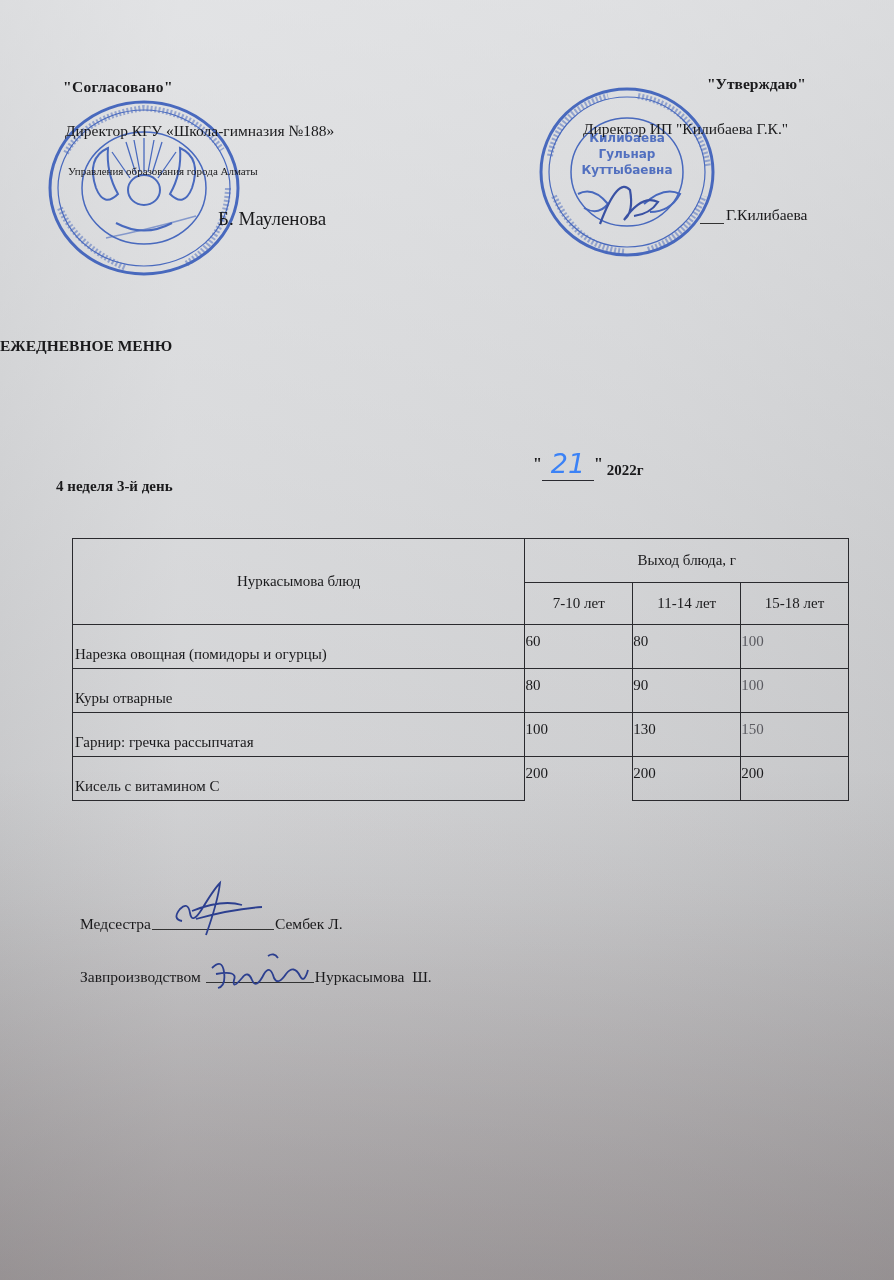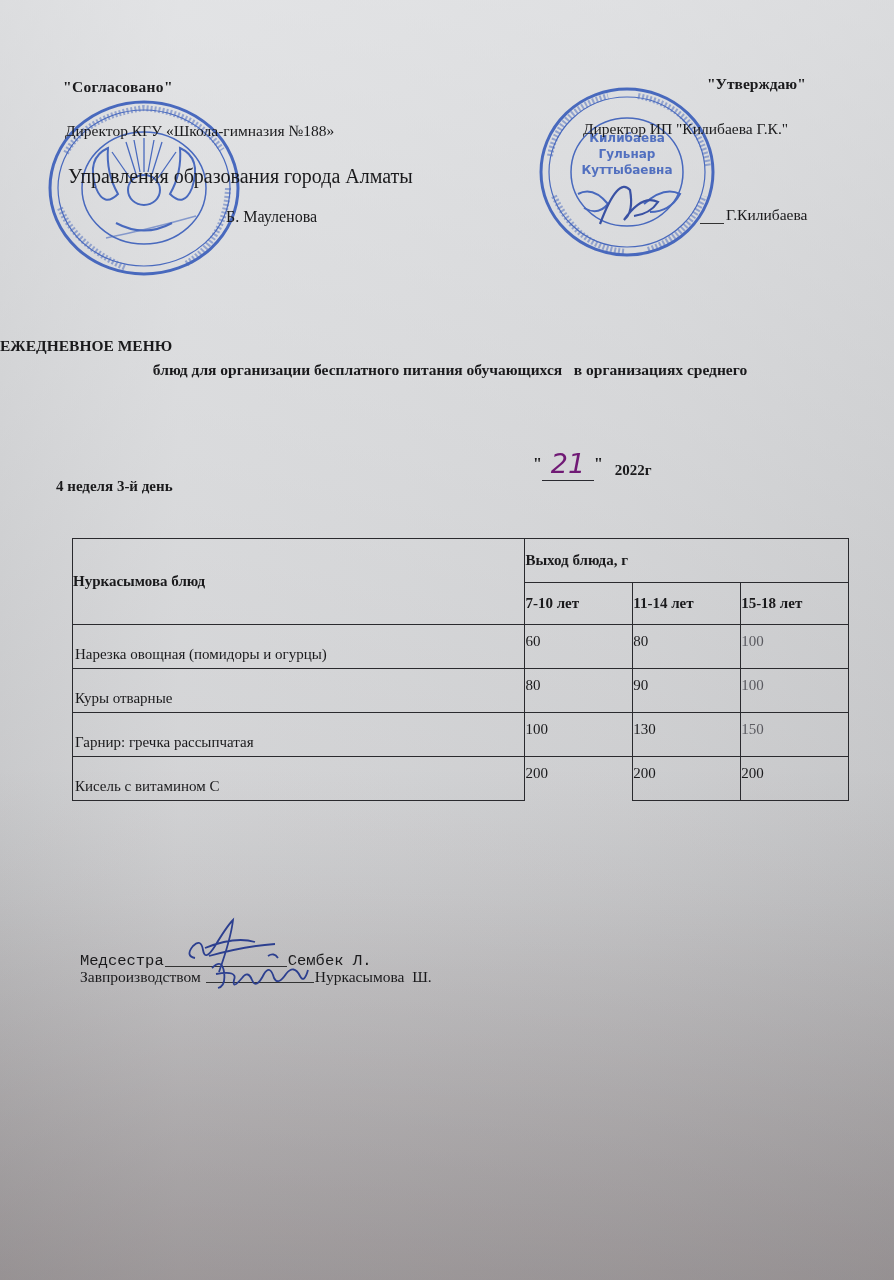--- a/index.html
+++ b/index.html
@@ -21,7 +21,7 @@
 
     .approval-left-title { left: 63px; top: 78px; font-weight: bold; font-size: 15.5px; letter-spacing: 0.3px; }
     .approval-left-line1 { left: 65px; top: 122px; font-size: 15.5px; }
-    .approval-left-line2 { left: 68px; top: 165px; font-size: 20px; }
+    .approval-left-line2 { left: 68px; top: 165px; font-size: 11px; }
     .approval-left-sign  { left: 226px; top: 208px; font-size: 16px; }
 
     .approval-right-title { left: 707px; top: 75px; font-weight: bold; font-size: 15.5px; }

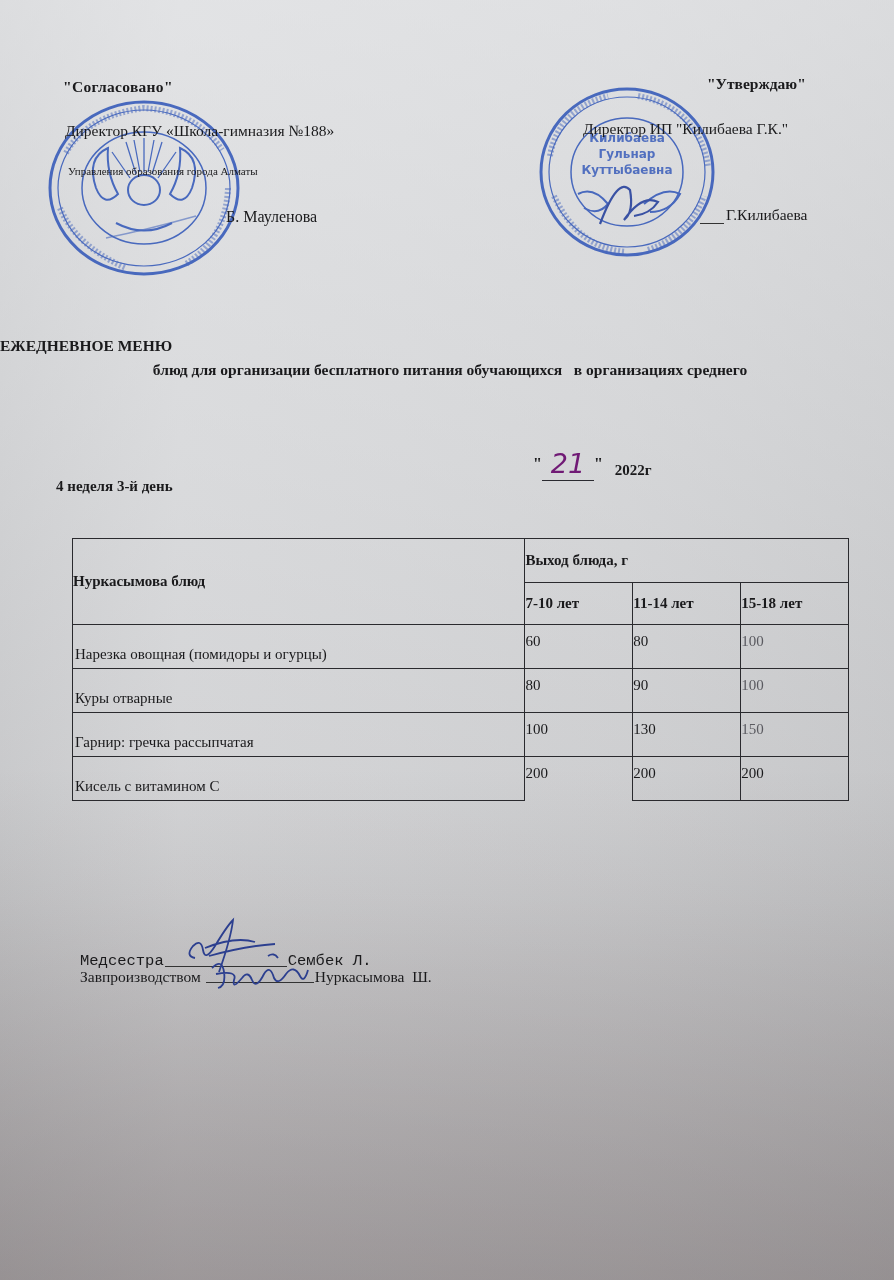--- a/index.html
+++ b/index.html
@@ -22,7 +22,7 @@
     .approval-left-title { left: 63px; top: 78px; font-weight: bold; font-size: 15.5px; letter-spacing: 0.3px; }
     .approval-left-line1 { left: 65px; top: 122px; font-size: 15.5px; }
     .approval-left-line2 { left: 68px; top: 165px; font-size: 11px; }
-    .approval-left-sign  { left: 226px; top: 208px; font-size: 16px; }
+    .approval-left-sign  { left: 218px; top: 208px; font-size: 19px; }
 
     .approval-right-title { left: 707px; top: 75px; font-weight: bold; font-size: 15.5px; }
     .approval-right-line1 { left: 583px; top: 120px; font-size: 15.5px; }

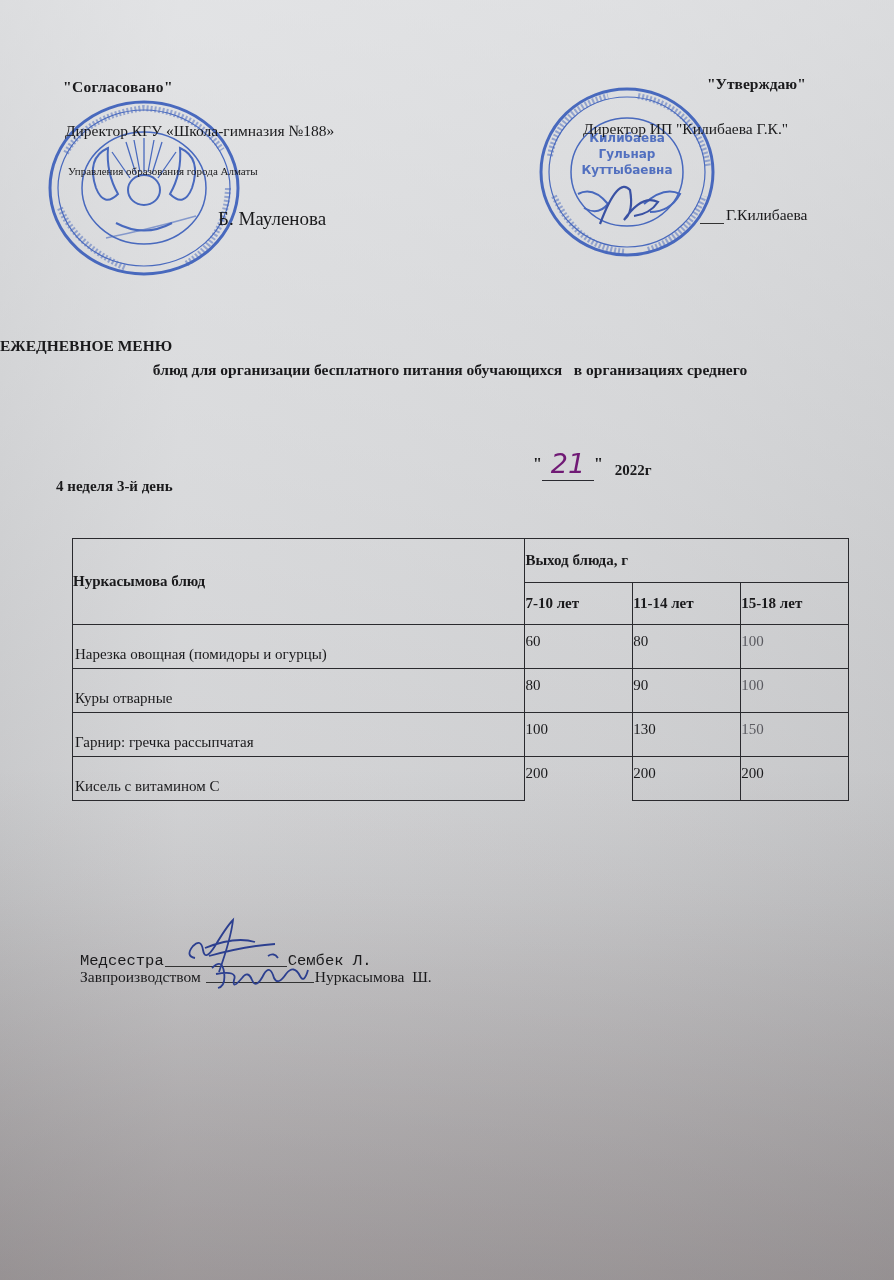--- a/index.html
+++ b/index.html
@@ -133,7 +133,6 @@
 
 <div class="abs doc-title">ЕЖЕДНЕВНОЕ МЕНЮ</div>
 <div class="abs doc-subtitle">
-  <div style="white-space:pre;">блюд для организации бесплатного питания обучающихся   в организациях среднего</div>
 </div>
 
 <div class="abs week-day">4 неделя 3-й день</div>

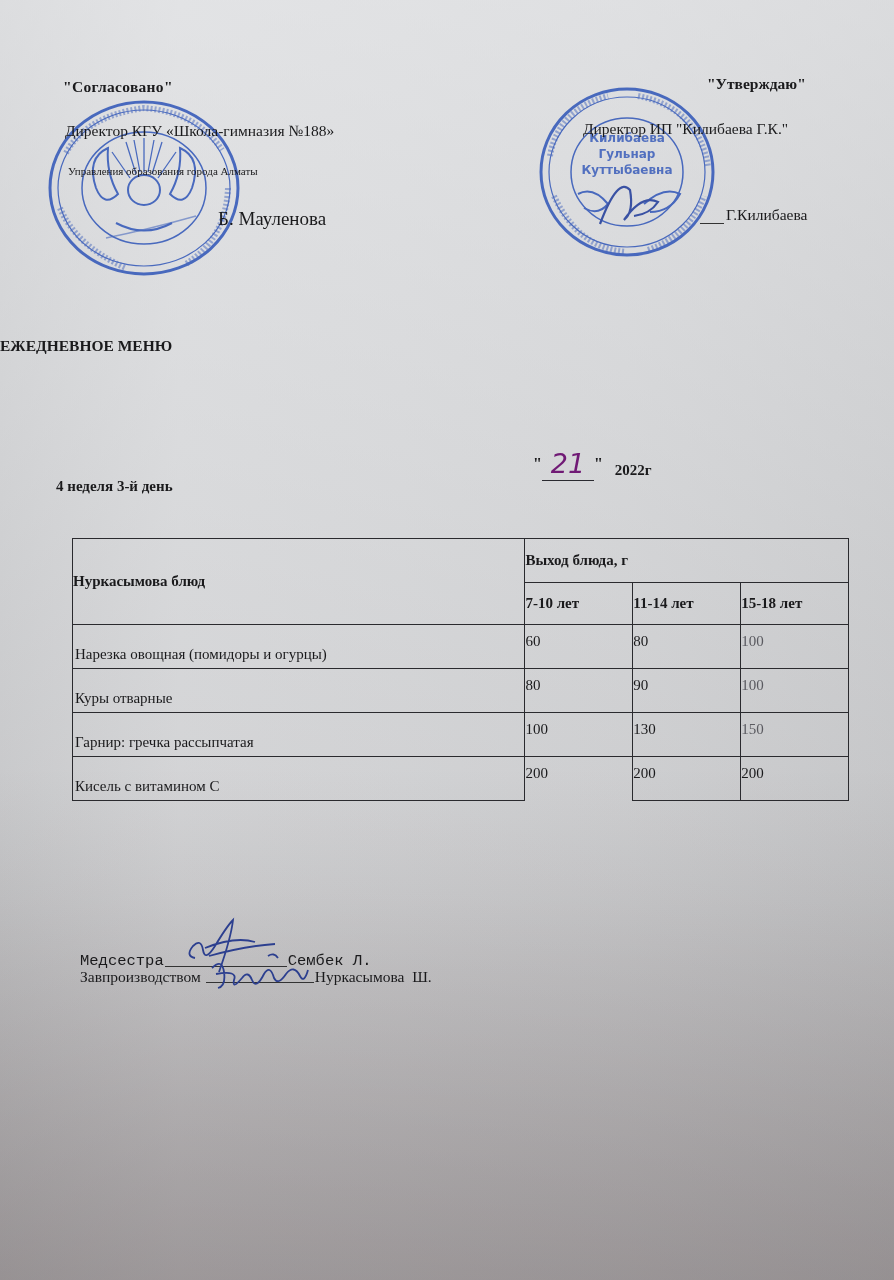--- a/index.html
+++ b/index.html
@@ -40,7 +40,7 @@
     .date-block { left: 533px; top: 448px; font-size: 15px; font-weight: bold; display: flex; align-items: flex-end; }
     .date-q { font-size: 16px; padding-bottom: 8px; }
     .date-day, .date-month {
-      font-family: "DejaVu Sans", sans-serif; font-style: italic; color: #701a75;
+      font-family: "DejaVu Sans", sans-serif; font-style: italic; color: #3b82f6;
       font-size: 27px; font-weight: normal; text-align: center; border-bottom: 1.5px solid #2a2a30;
       line-height: 32px;
     }

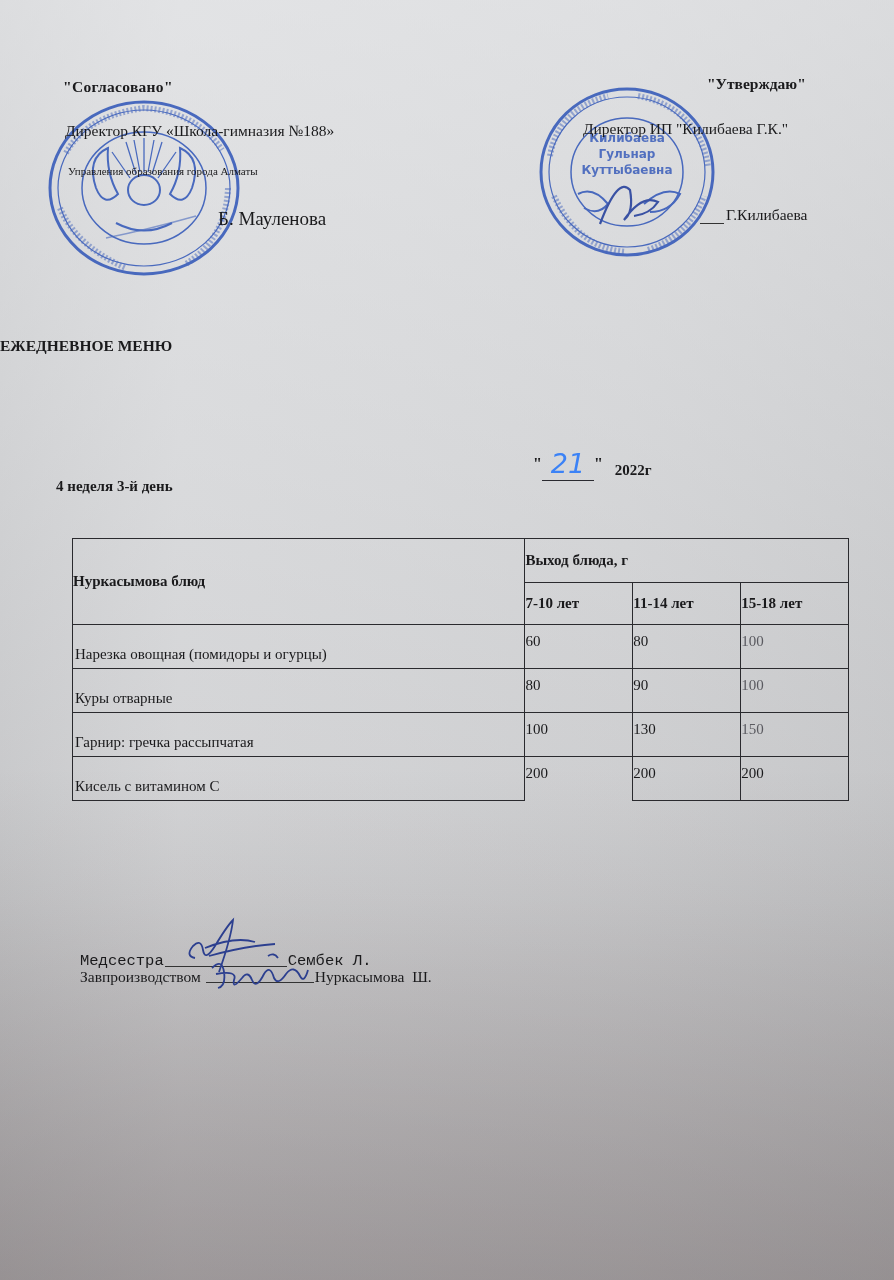--- a/index.html
+++ b/index.html
@@ -46,7 +46,7 @@
     }
     .date-day { width: 52px; }
     .date-month { width: 168px; margin-left: 10px; }
-    .date-year { margin-left: 12px; padding-bottom: 2px; }
+    .date-year { margin-left: 4px; padding-bottom: 2px; }
 
     table.menu {
       position: absolute; left: 72px; top: 538px; width: 777px;

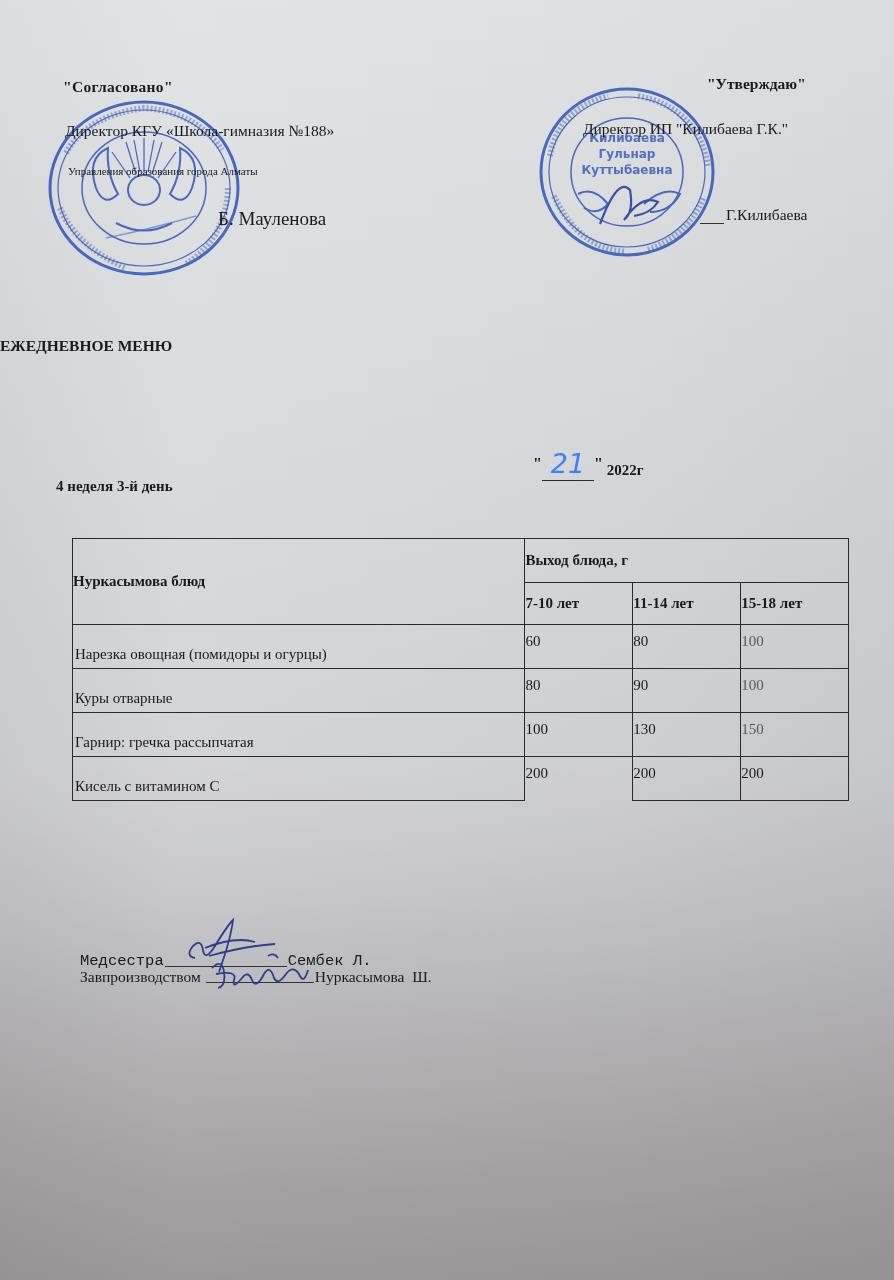--- a/index.html
+++ b/index.html
@@ -53,7 +53,7 @@
       border-collapse: collapse; font-size: 15px;
     }
     table.menu td, table.menu th { border: 1.5px solid #2a2a2e; }
-    table.menu th { font-weight: bold; text-align: left; }
+    table.menu th { font-weight: normal; text-align: center; }
     .th-name { width: 453px; height: 86px; }
     .th-yield { height: 44px; }
     .th-age { height: 42px; width: 108px; }

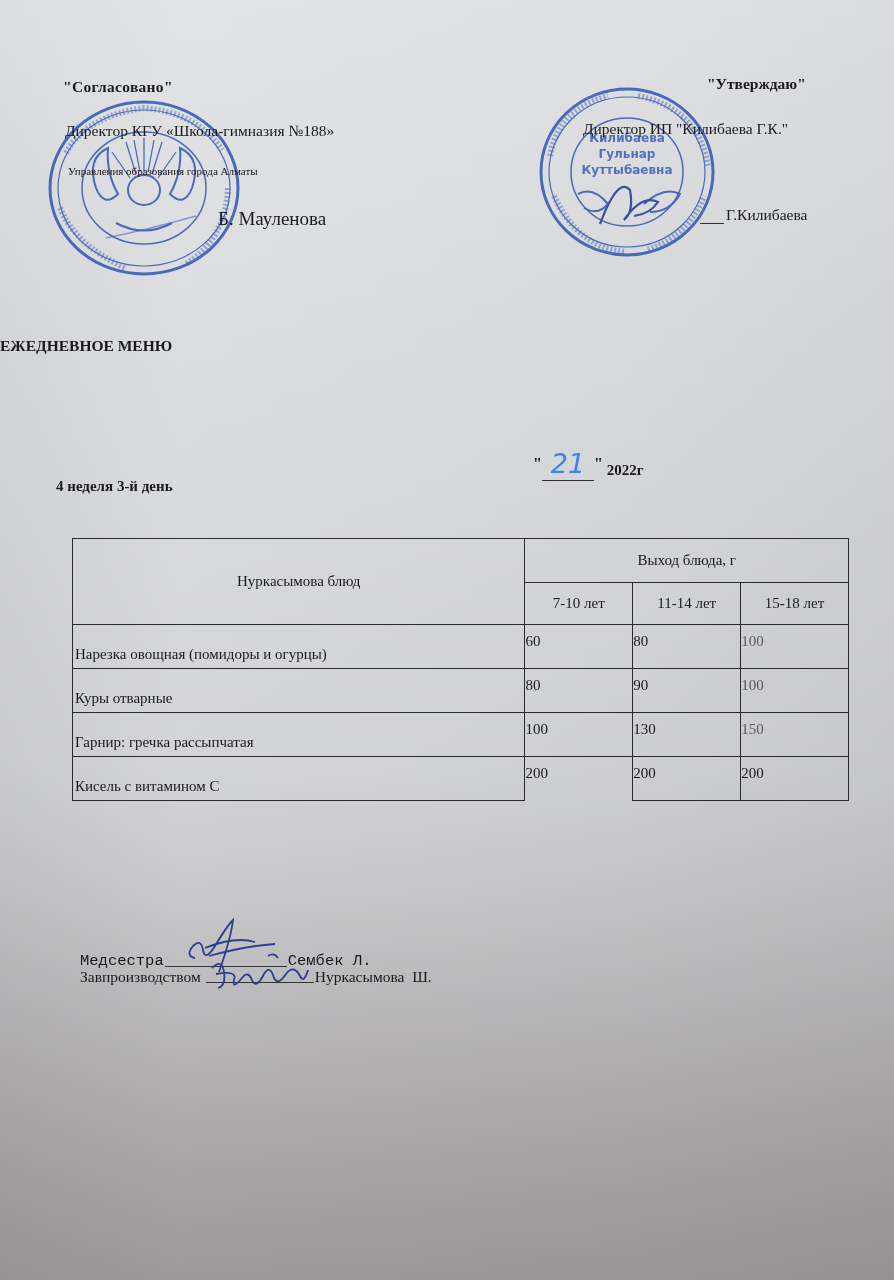--- a/index.html
+++ b/index.html
@@ -63,7 +63,7 @@
     .td-num.light { color: #5a5a60; }
 
     .sign-row { font-size: 15.5px; display: flex; align-items: flex-end; }
-    .sign-nurse { left: 80px; top: 952px; font-family: Liberation Mono, monospace; }
+    .sign-nurse { left: 80px; top: 915px; }
     .sign-prod  { left: 80px; top: 968px; }
     .sig-line { display: inline-block; border-bottom: 1px solid #333; height: 1px; margin: 0 1px 3px 1px; position: relative; }
     .sig-svg { position: absolute; }

